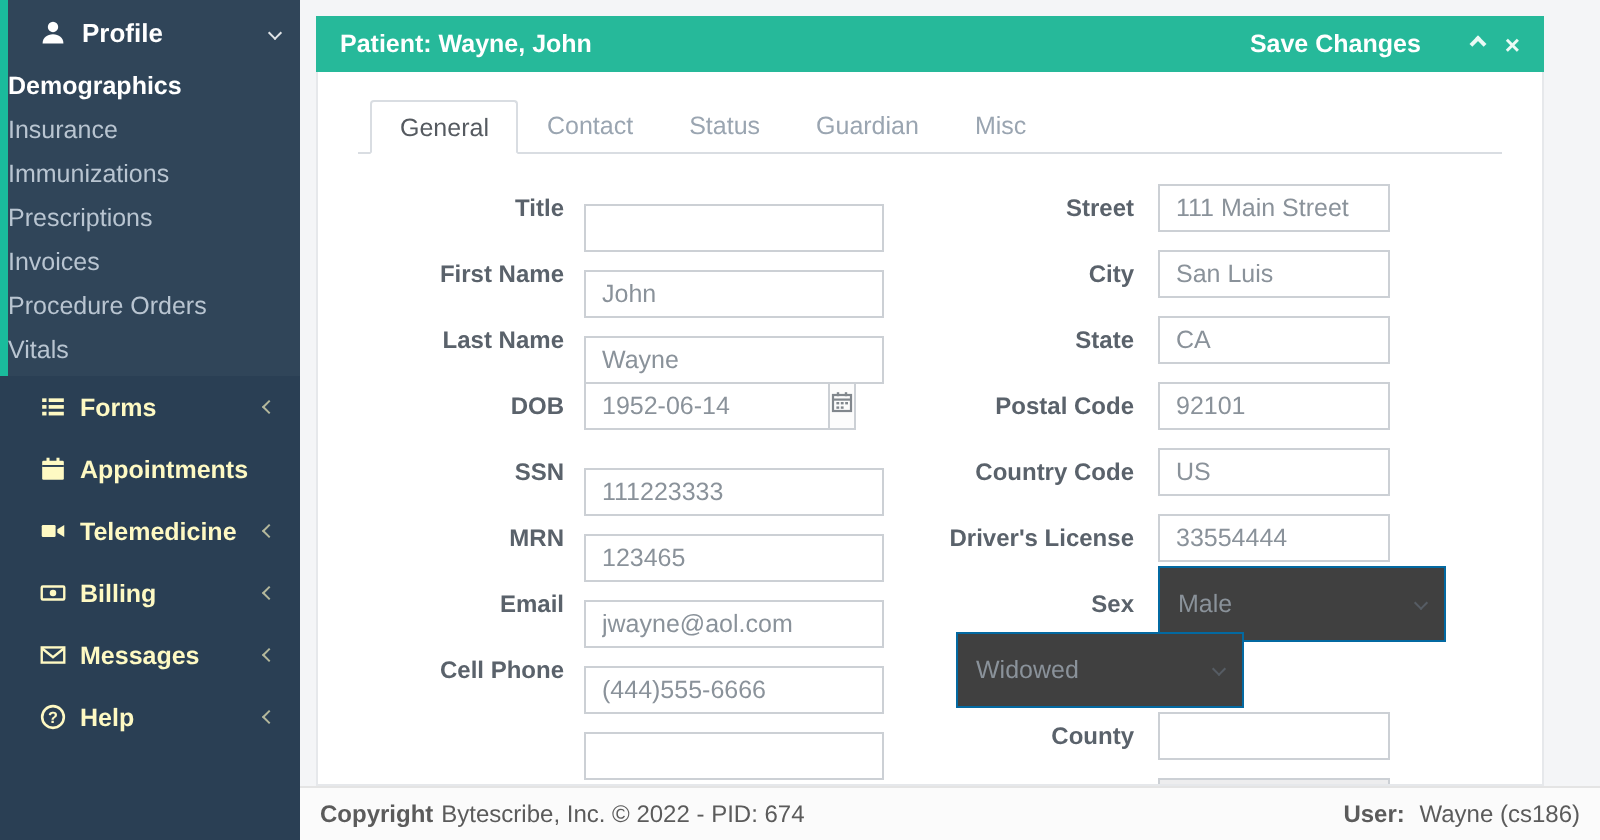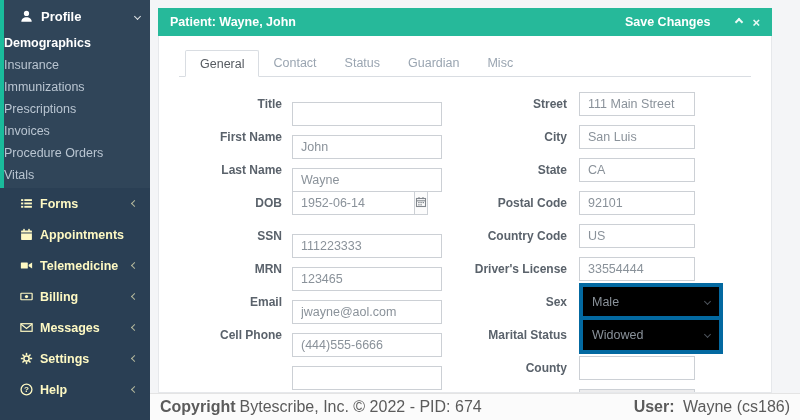--- a/index.html
+++ b/index.html
@@ -59,7 +59,7 @@
   .date-group{display:flex;width:120px;margin-left:10px;}
   .date-group .finput{width:122px;margin:0;border-right:none;}
   .date-addon{width:28px;height:24px;border:1px solid #ccd0d5;background:#fcfcfc;display:flex;align-items:center;justify-content:center;cursor:pointer;}
-  .select-box{width:144px;margin-left:12px;height:38px;border:4px solid #0369a1;background:#000000;display:flex;align-items:center;padding:0 9px;font-size:12.5px;color:#8a929a;cursor:pointer;}
+  .select-box{width:144px;margin-left:12px;height:38px;border:1px solid #0369a1;background:#404040;display:flex;align-items:center;padding:0 9px;font-size:12.5px;color:#8a929a;cursor:pointer;}
   .select-box span{flex:1;}
   .select-box .chev{color:#5a626b;}
   .finput.disabled{background:var(--disabled-bg);}

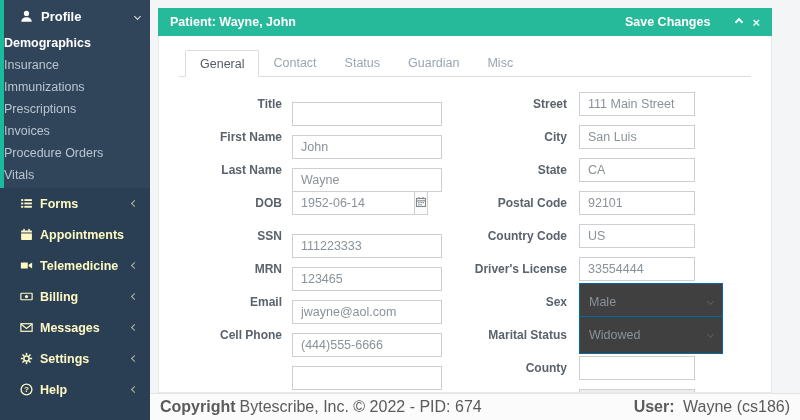--- a/index.html
+++ b/index.html
@@ -294,7 +294,6 @@
               </div>
           </div>
           <div class="frow">
-            <label class="flabel flabel-r">Marital Status</label>
             <div class="select-box">
                 <span>Widowed</span>
                 <i class="chev chev-down"></i>

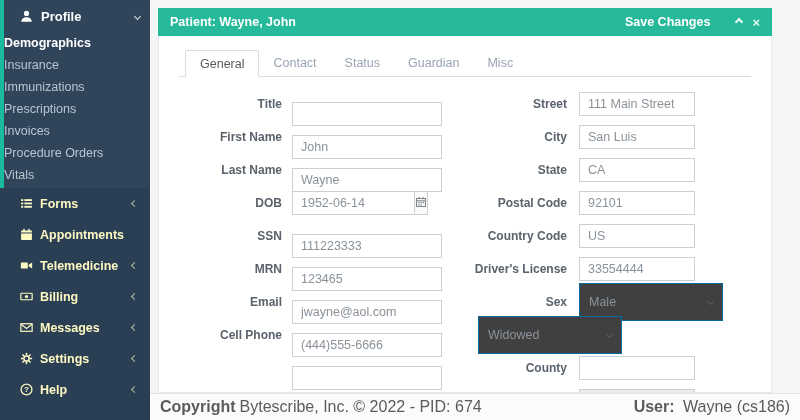--- a/index.html
+++ b/index.html
@@ -153,25 +153,6 @@
     <span class="chev chev-left"></span>
   </div>
 
-  <div class="nav-item">
-    <span class="icon">
-      <svg width="13" height="13" viewBox="0 0 12 12">
-          <g stroke="currentColor" stroke-width="1.4">
-            <line x1="6" y1="0.8" x2="6" y2="3"></line>
-            <line x1="6" y1="9" x2="6" y2="11.2"></line>
-            <line x1="0.8" y1="6" x2="3" y2="6"></line>
-            <line x1="9" y1="6" x2="11.2" y2="6"></line>
-            <line x1="2.3" y1="2.3" x2="3.9" y2="3.9"></line>
-            <line x1="8.1" y1="8.1" x2="9.7" y2="9.7"></line>
-            <line x1="2.3" y1="9.7" x2="3.9" y2="8.1"></line>
-            <line x1="8.1" y1="3.9" x2="9.7" y2="2.3"></line>
-          </g>
-          <circle cx="6" cy="6" r="2.4" fill="none" stroke="currentColor" stroke-width="1.4"></circle>
-        </svg>
-    </span>
-    <span>Settings</span>
-    <span class="chev chev-left"></span>
-  </div>
 
   <div class="nav-item">
     <span class="icon">

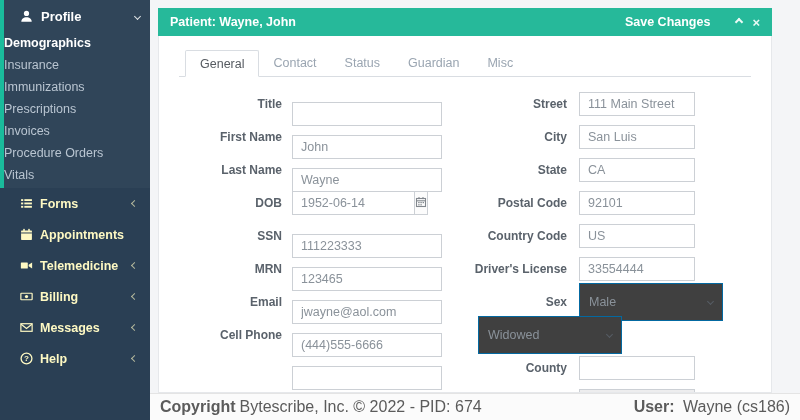--- a/index.html
+++ b/index.html
@@ -65,7 +65,7 @@
   .finput.disabled{background:var(--disabled-bg);}
 
   
-  .footer{position:absolute;left:150px;top:393px;width:650px;height:27px;background:#fbfbfb;border-top:1px solid #e4e4e4;display:flex;align-items:center;padding:0 10px;font-size:16px;color:#5b5b5b;}
+  .footer{position:absolute;left:150px;top:393px;width:650px;height:27px;background:#fbfbfb;border-top:1px solid #e4e4e4;display:flex;align-items:center;padding:0 10px;font-size:12px;color:#5b5b5b;}
   .footer b{margin-right:4px;}
   .footer .right{margin-left:auto;}
 </style>

